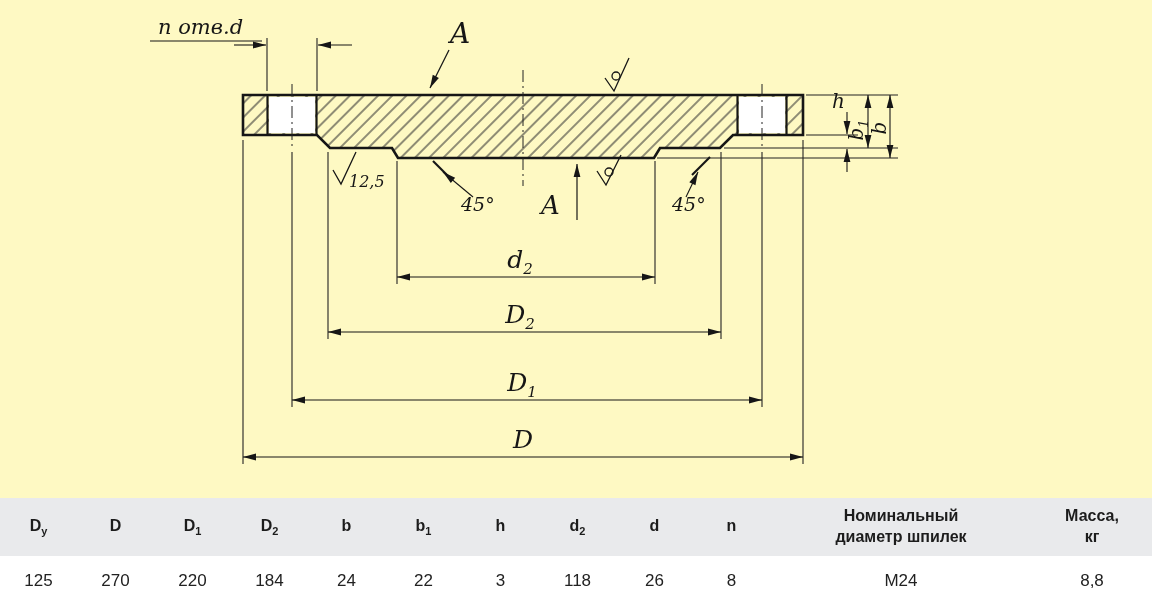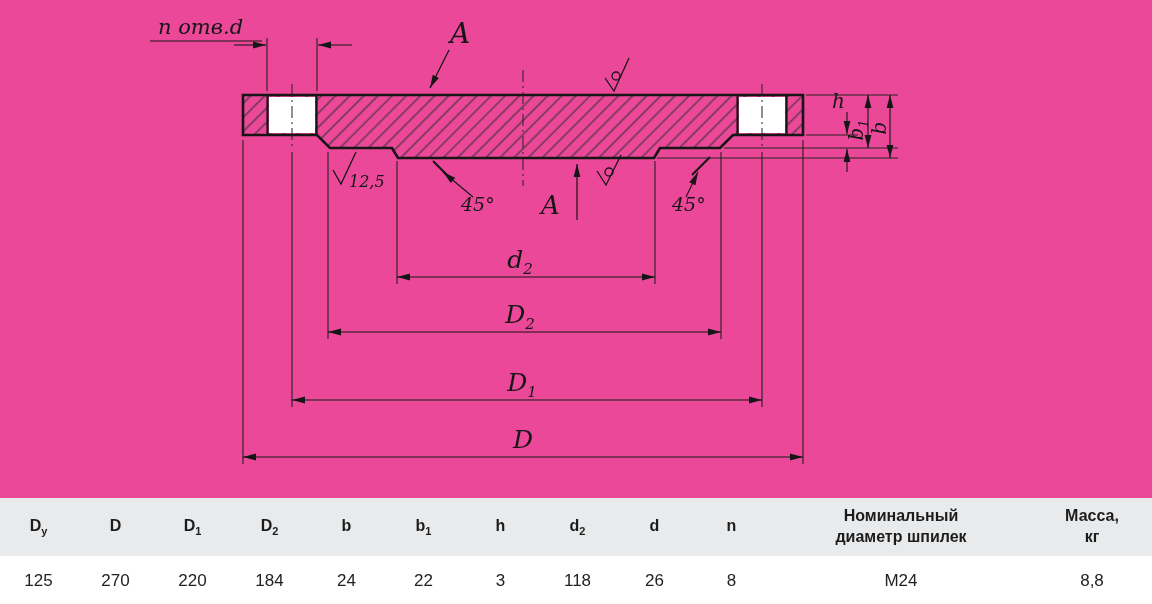--- a/index.html
+++ b/index.html
@@ -8,7 +8,7 @@
     font-family:"Liberation Sans",sans-serif;color:#111;
     overflow:hidden;
   }
-  .drawing-area{width:1152px;height:498px;background:#ec4899;}
+  .drawing-area{width:1152px;height:498px;background:#fef9c3;}
   svg{display:block;}
   svg text{font-family:"DejaVu Serif",serif;font-style:italic;fill:#161616;}
   table.dim-table{

